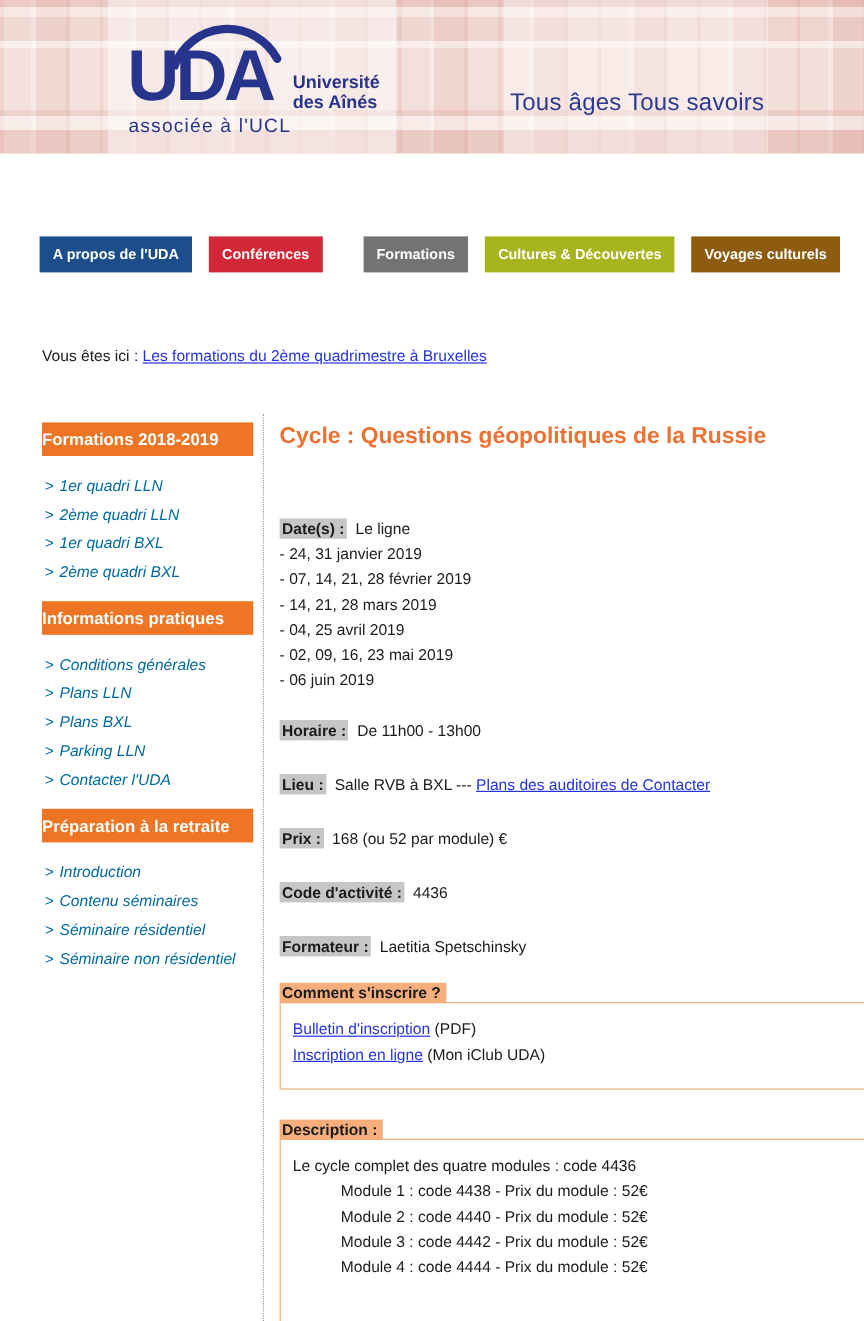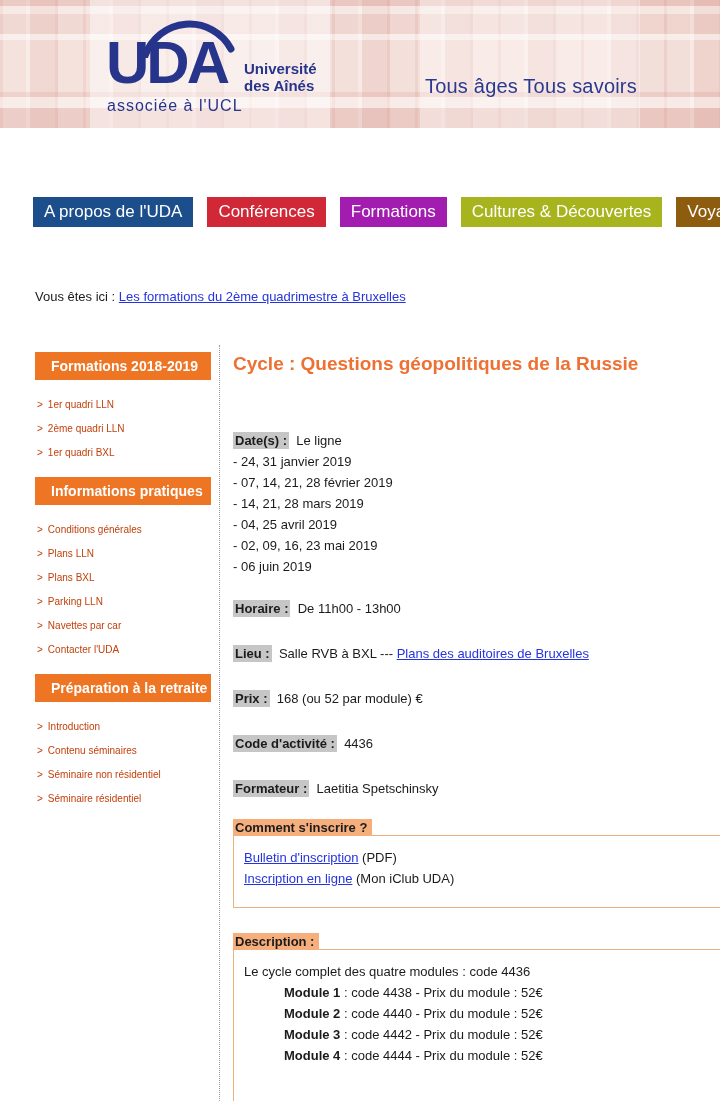--- a/index.html
+++ b/index.html
@@ -31,7 +31,7 @@
 
   
   .nav{position:absolute;left:0;top:197px;width:760px;display:flex;gap:14px;padding-left:33px;}
-  .tab{height:30px;line-height:30px;padding:0 11px;color:#ffffff;font-weight:normal;font-size:17px;
+  .tab{height:30px;line-height:30px;padding:0 11px;color:#ffffff;font-weight:bold;font-size:12px;
        white-space:nowrap;cursor:pointer;flex:0 0 auto;}
 
   

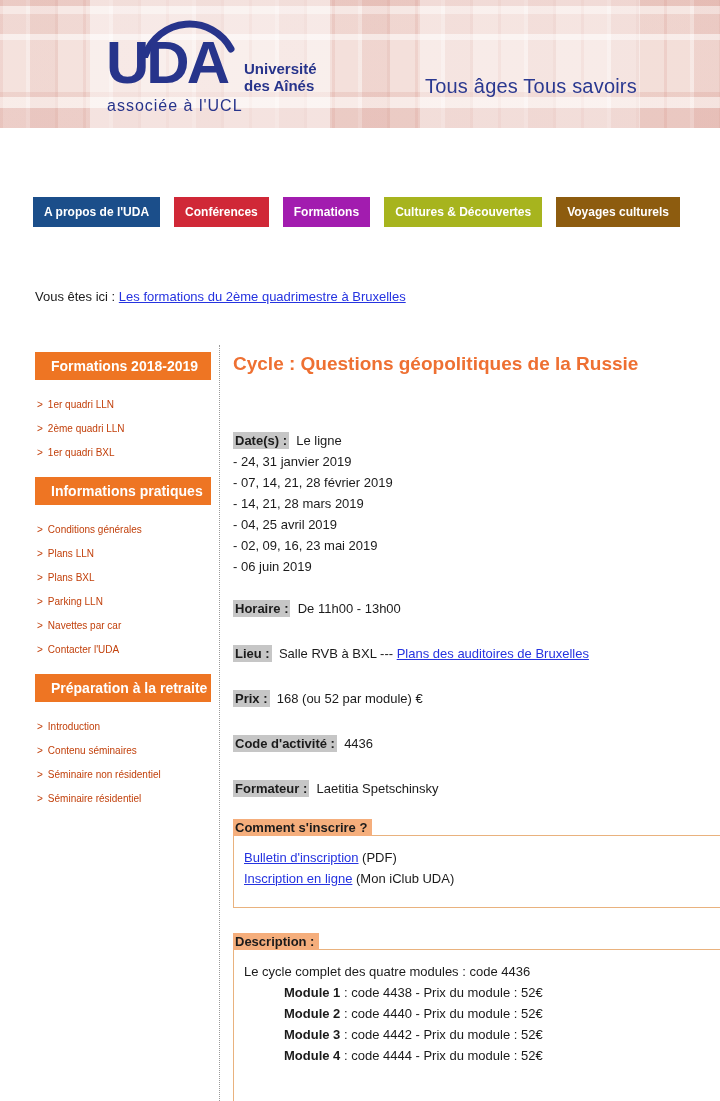--- a/index.html
+++ b/index.html
@@ -86,7 +86,7 @@
   <div class="nav">
     <div class="tab" style="background-color: rgb(27, 78, 138);">A propos de l'UDA</div>
     <div class="tab" style="background-color: rgb(208, 40, 55);">Conférences</div>
-    <div class="tab" style="background-color: #a21caf;">Formations</div>
+    <div class="tab" style="background-color: #737373; margin-left: 20px;">Formations</div>
     <div class="tab" style="background-color: rgb(167, 180, 30);">Cultures &amp; Découvertes</div>
     <div class="tab" style="background-color: rgb(141, 92, 15);">Voyages culturels</div>
 

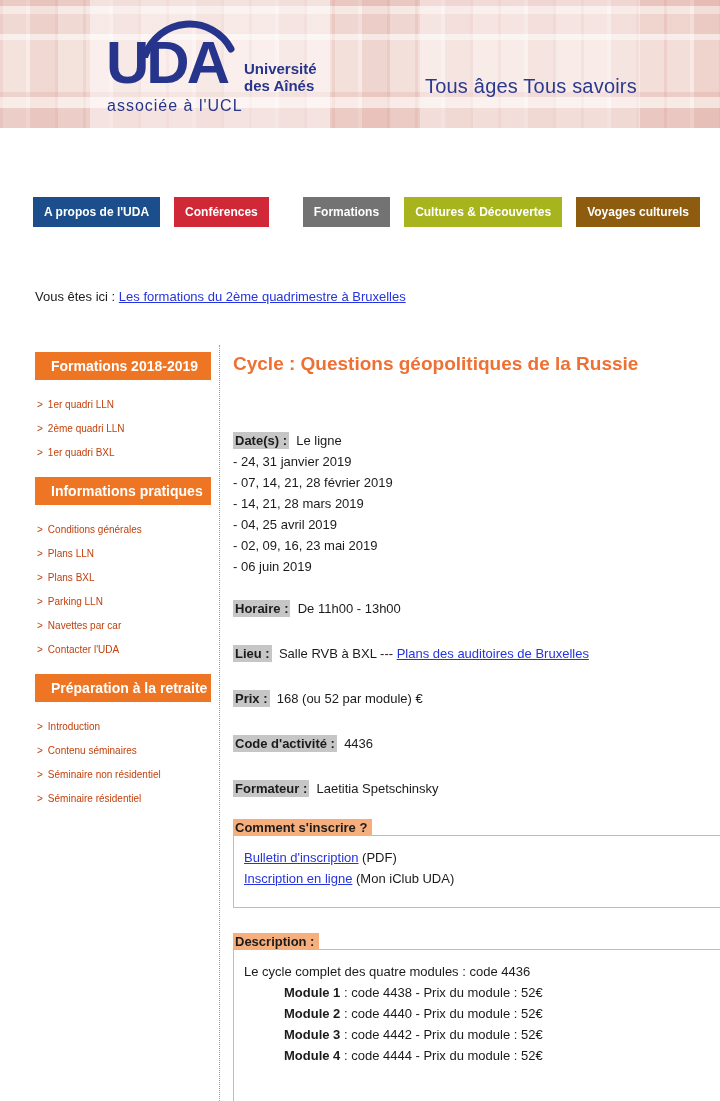--- a/index.html
+++ b/index.html
@@ -42,7 +42,7 @@
   .vsep{position:absolute;left:219px;top:345px;height:756px;width:0;border-left:1px dotted #9a9a9a;}
   .sidebar{position:absolute;left:35px;top:352px;width:176px;}
   .side-title{background:#ee7523;color:#fff;font-weight:bold;font-size:14px;height:28px;line-height:28px;
-              padding-left:16px;}
+              padding-left:0;}
   .side-links{padding:13px 0 12px 2px;}
   .side-link{line-height:24px;font-size:10px;color:#c2410c;cursor:pointer;white-space:nowrap;}
   .side-link .pfx{margin-right:5px;}

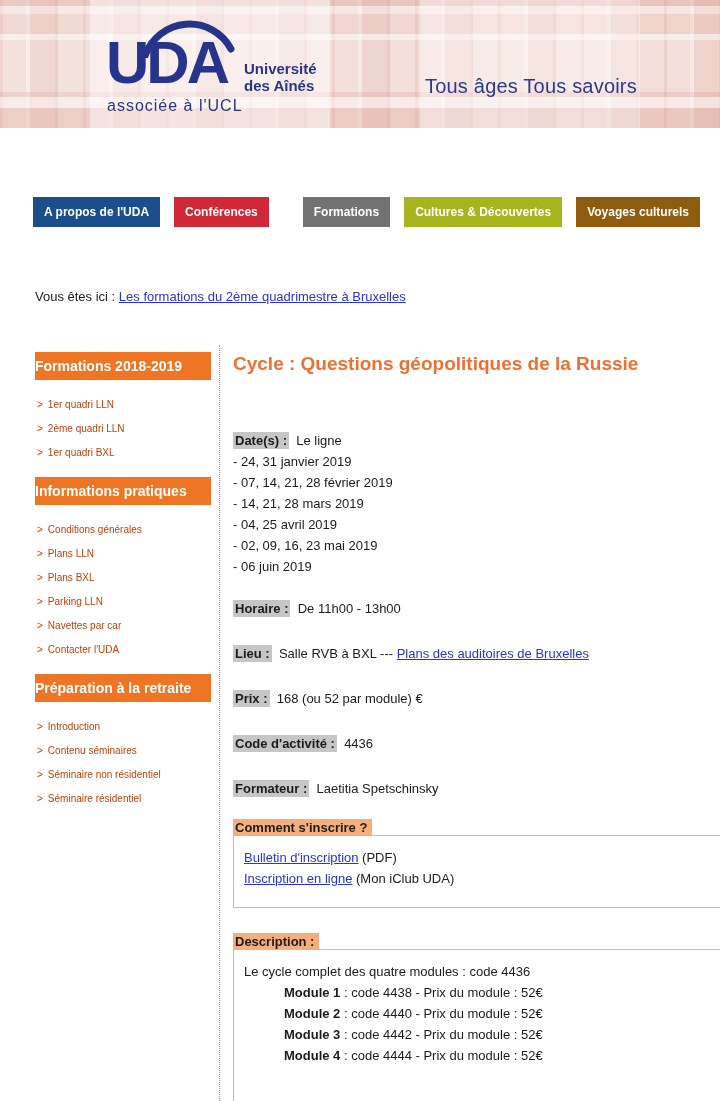--- a/index.html
+++ b/index.html
@@ -44,7 +44,7 @@
   .side-title{background:#ee7523;color:#fff;font-weight:bold;font-size:14px;height:28px;line-height:28px;
               padding-left:0;}
   .side-links{padding:13px 0 12px 2px;}
-  .side-link{line-height:24px;font-size:10px;color:#c2410c;cursor:pointer;white-space:nowrap;}
+  .side-link{line-height:24px;font-size:13px;color:#0369a1;cursor:pointer;white-space:nowrap;font-style:italic;}
   .side-link .pfx{margin-right:5px;}
 
   .main{position:absolute;left:233px;top:352px;width:507px;}

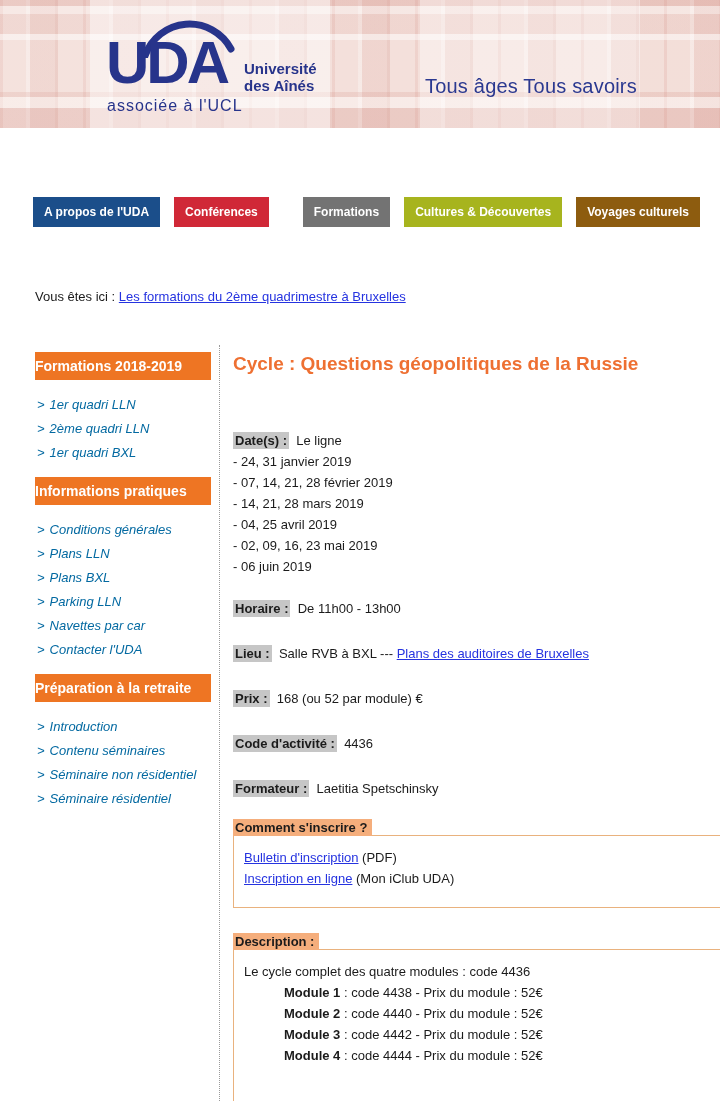--- a/index.html
+++ b/index.html
@@ -105,6 +105,7 @@
         <div class="side-link"><span class="pfx">&gt;</span><span>1er quadri LLN</span></div>
         <div class="side-link"><span class="pfx">&gt;</span><span>2ème quadri LLN</span></div>
         <div class="side-link"><span class="pfx">&gt;</span><span>1er quadri BXL</span></div>
+        <div class="side-link"><span class="pfx">&gt;</span><span>2ème quadri BXL</span></div>
       </div>
     </div>
     <div class="side-section">

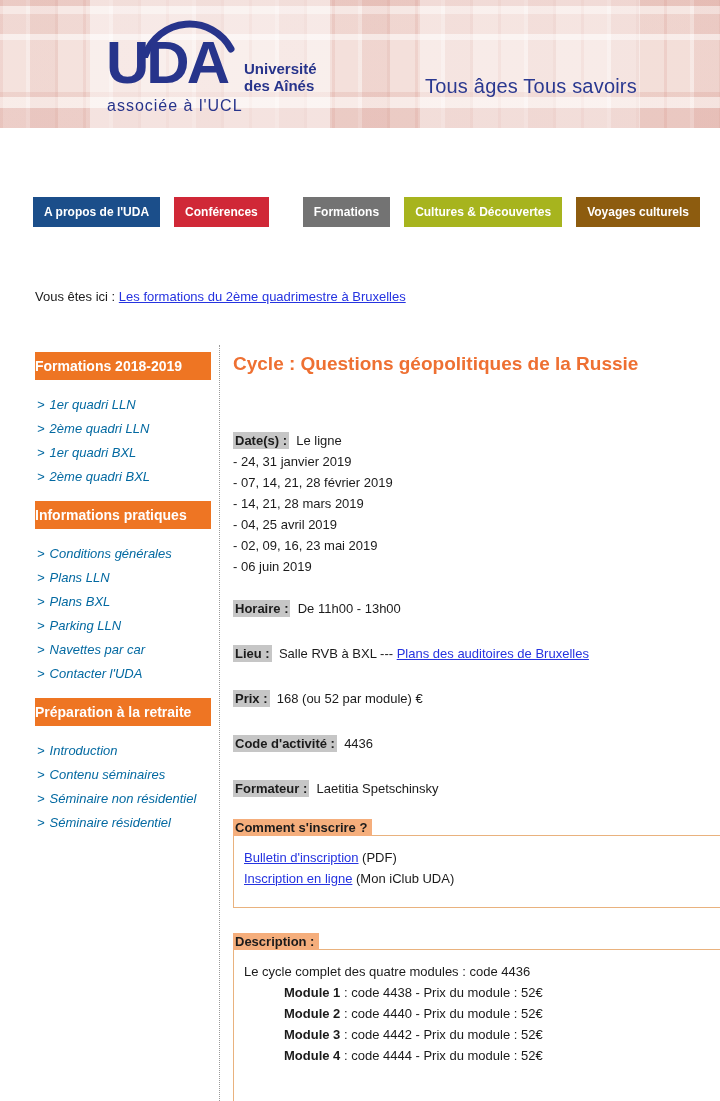--- a/index.html
+++ b/index.html
@@ -115,7 +115,6 @@
         <div class="side-link"><span class="pfx">&gt;</span><span>Plans LLN</span></div>
         <div class="side-link"><span class="pfx">&gt;</span><span>Plans BXL</span></div>
         <div class="side-link"><span class="pfx">&gt;</span><span>Parking LLN</span></div>
-        <div class="side-link"><span class="pfx">&gt;</span><span>Navettes par car</span></div>
         <div class="side-link"><span class="pfx">&gt;</span><span>Contacter l'UDA</span></div>
       </div>
     </div>

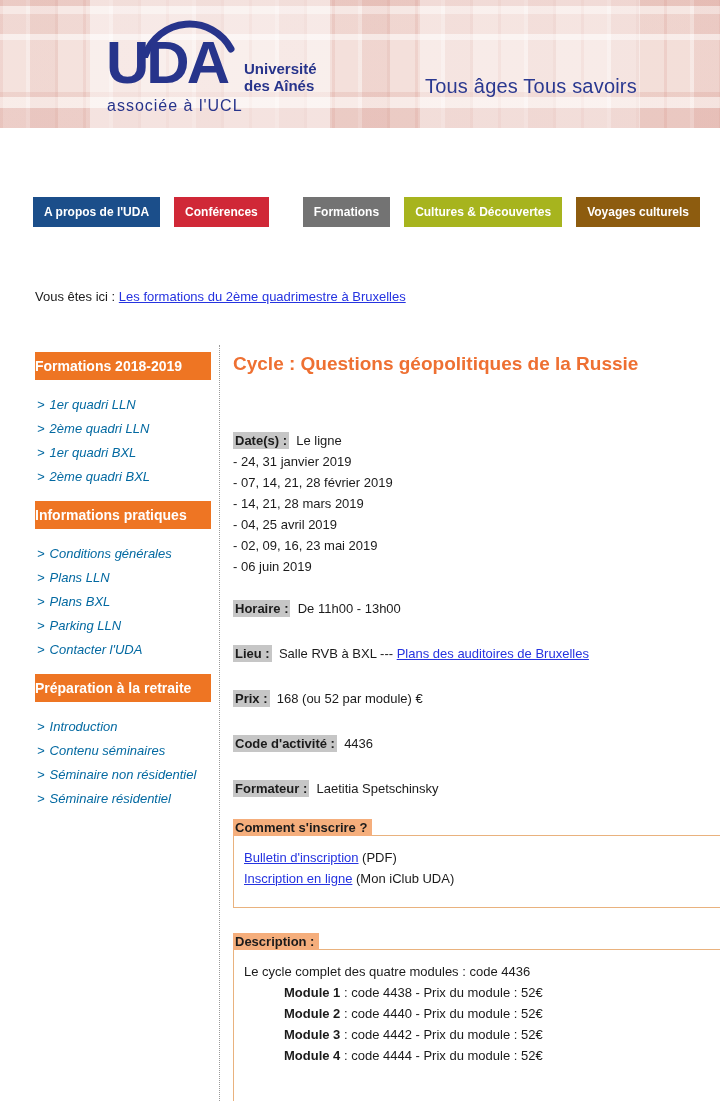--- a/index.html
+++ b/index.html
@@ -147,7 +147,7 @@
     </div>
 
     <div class="row">
-      <span class="lbl">Lieu :</span>&nbsp; <span>Salle RVB à BXL ---</span> <a class="lnk">Plans des auditoires de Bruxelles</a>
+      <span class="lbl">Lieu :</span>&nbsp; <span>Salle RVB à BXL ---</span> <a class="lnk">Plans des auditoires de Contacter</a>
     </div>
 
     <div class="row">

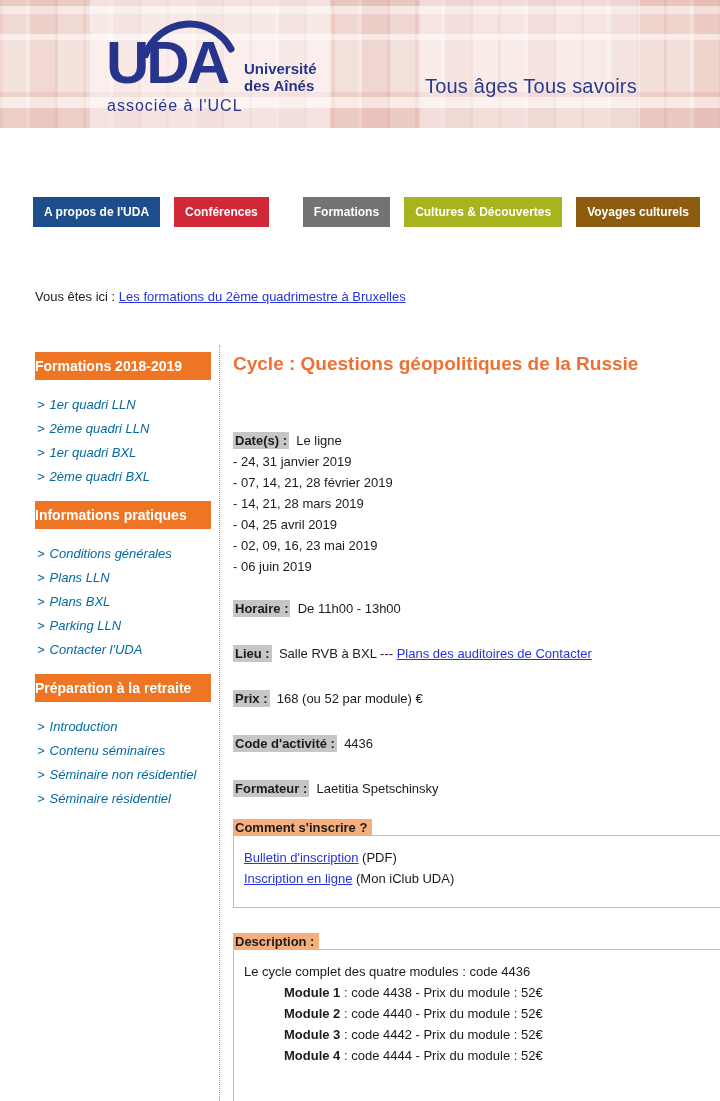--- a/index.html
+++ b/index.html
@@ -123,8 +123,8 @@
       <div class="side-links">
         <div class="side-link"><span class="pfx">&gt;</span><span>Introduction</span></div>
         <div class="side-link"><span class="pfx">&gt;</span><span>Contenu séminaires</span></div>
+        <div class="side-link"><span class="pfx">&gt;</span><span>Séminaire résidentiel</span></div>
         <div class="side-link"><span class="pfx">&gt;</span><span>Séminaire non résidentiel</span></div>
-        <div class="side-link"><span class="pfx">&gt;</span><span>Séminaire résidentiel</span></div>
       </div>
     </div>
   </div>

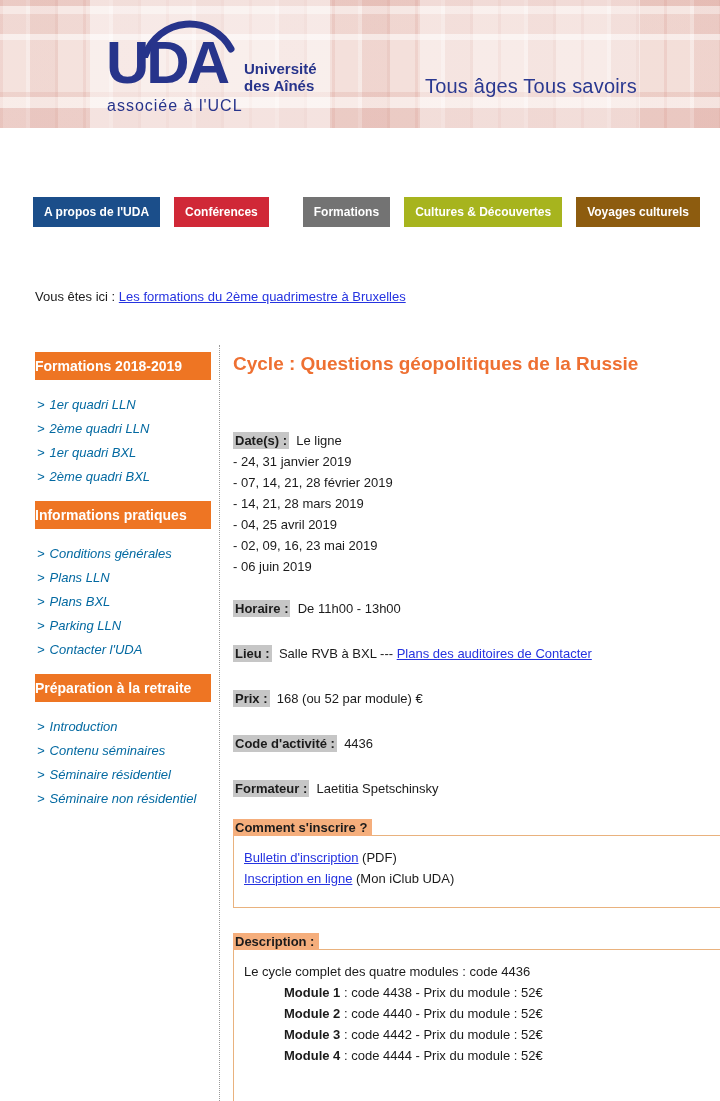--- a/index.html
+++ b/index.html
@@ -60,7 +60,7 @@
             position:relative;top:1px;}
   .fs-box{border:1px solid #e9b27e;padding:11px 10px 18px 10px;line-height:21px;}
   .fs-box.desc{height:200px;}
-  .mod-line b{font-weight:bold;padding-left:40px;}
+  .mod-line b{font-weight:normal;padding-left:40px;}
 </style>
 </head>
 <body>

